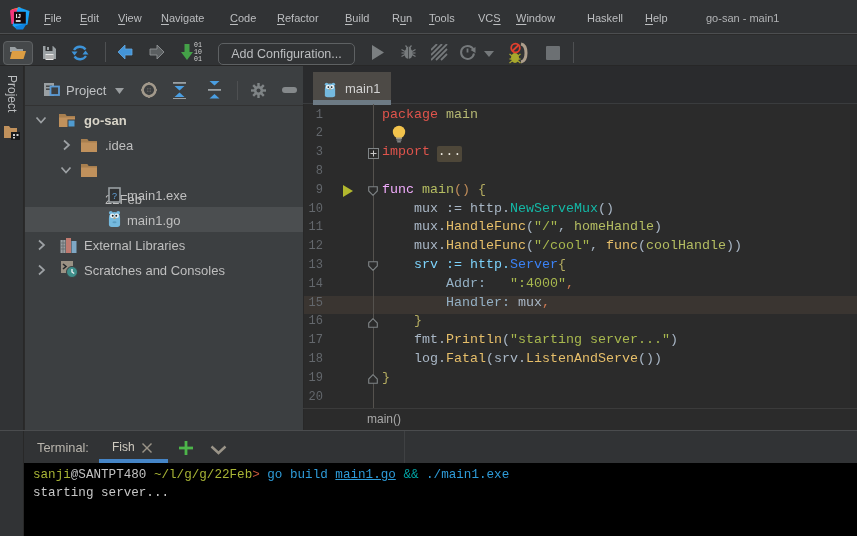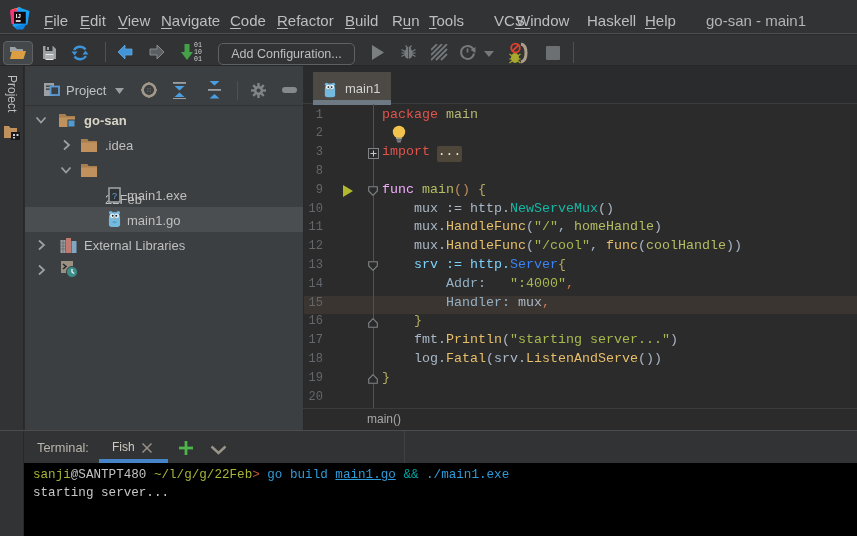--- a/index.html
+++ b/index.html
@@ -5,7 +5,7 @@
 html,body{width:857px;height:536px;overflow:hidden;background:#2b2b2b;font-family:"Liberation Sans",sans-serif;}
 .abs{position:absolute;}
 #stage{position:relative;width:857px;height:536px;}
-.mi{position:absolute;top:12px;font-size:15px;color:#bcbec0;white-space:nowrap;}
+.mi{position:absolute;top:12px;font-size:11px;color:#bcbec0;white-space:nowrap;}
 .mn{text-decoration:underline;text-underline-offset:2px;}
 .treetxt{font-size:13px;color:#bfbfbf;white-space:nowrap;}
 svg{display:block;}

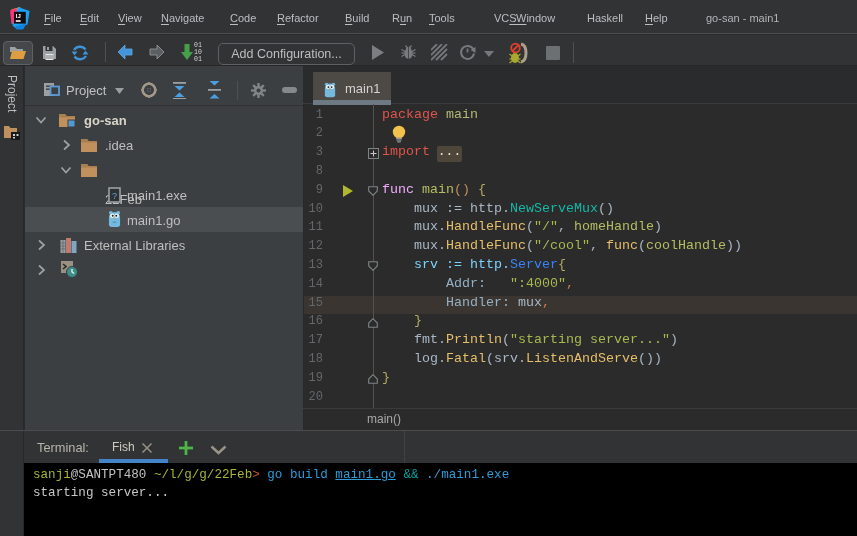--- a/index.html
+++ b/index.html
@@ -32,7 +32,7 @@
 <span class="mi" style="left:345px;"><span class="mn">B</span>uild</span>
 <span class="mi" style="left:392px;">R<span class="mn">u</span>n</span>
 <span class="mi" style="left:429px;"><span class="mn">T</span>ools</span>
-<span class="mi" style="left:478px;margin-left:16px;">VC<span class="mn">S</span></span>
+<span class="mi" style="left:478px;">VC<span class="mn">S</span></span>
 <span class="mi" style="left:516px;"><span class="mn">W</span>indow</span>
 <span class="mi" style="left:587px;">Haskell</span>
 <span class="mi" style="left:645px;"><span class="mn">H</span>elp</span>

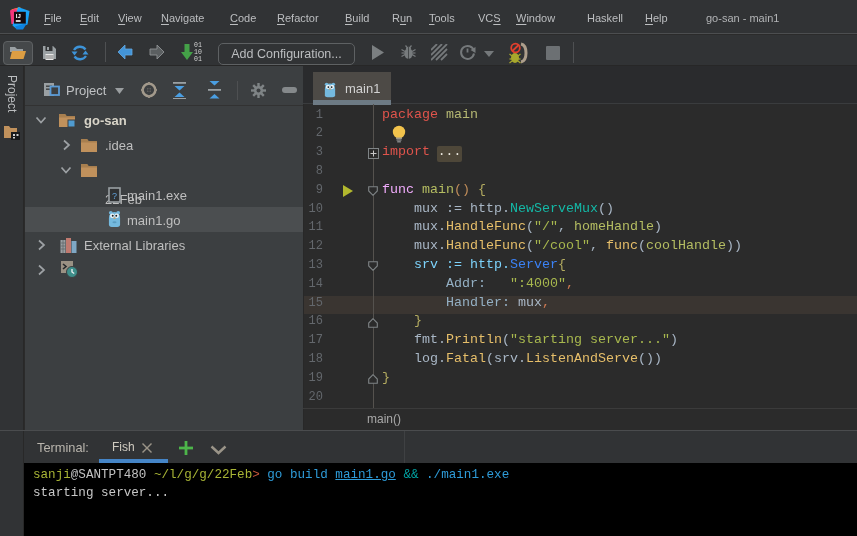--- a/index.html
+++ b/index.html
@@ -263,6 +263,7 @@
  <circle cx="12" cy="12" r="5.5" fill="#3e8e8a" stroke="#3c3f41" stroke-width="1"></circle>
  <polyline points="12,9 12,12 14.2,13.5" fill="none" stroke="#e8eff0" stroke-width="1.4"></polyline>
 </svg>
+    <span class="abs treetxt" style="left:84px;top:262.5px;">Scratches and Consoles</span>
 
 <div class="abs" style="left:303px;top:66px;width:554px;height:364px;background:#2b2b2b;border-left:1px solid #282828;"></div>
 <div class="abs" style="left:303px;top:66px;width:554px;height:38px;background:#2a2b2d;"></div>

